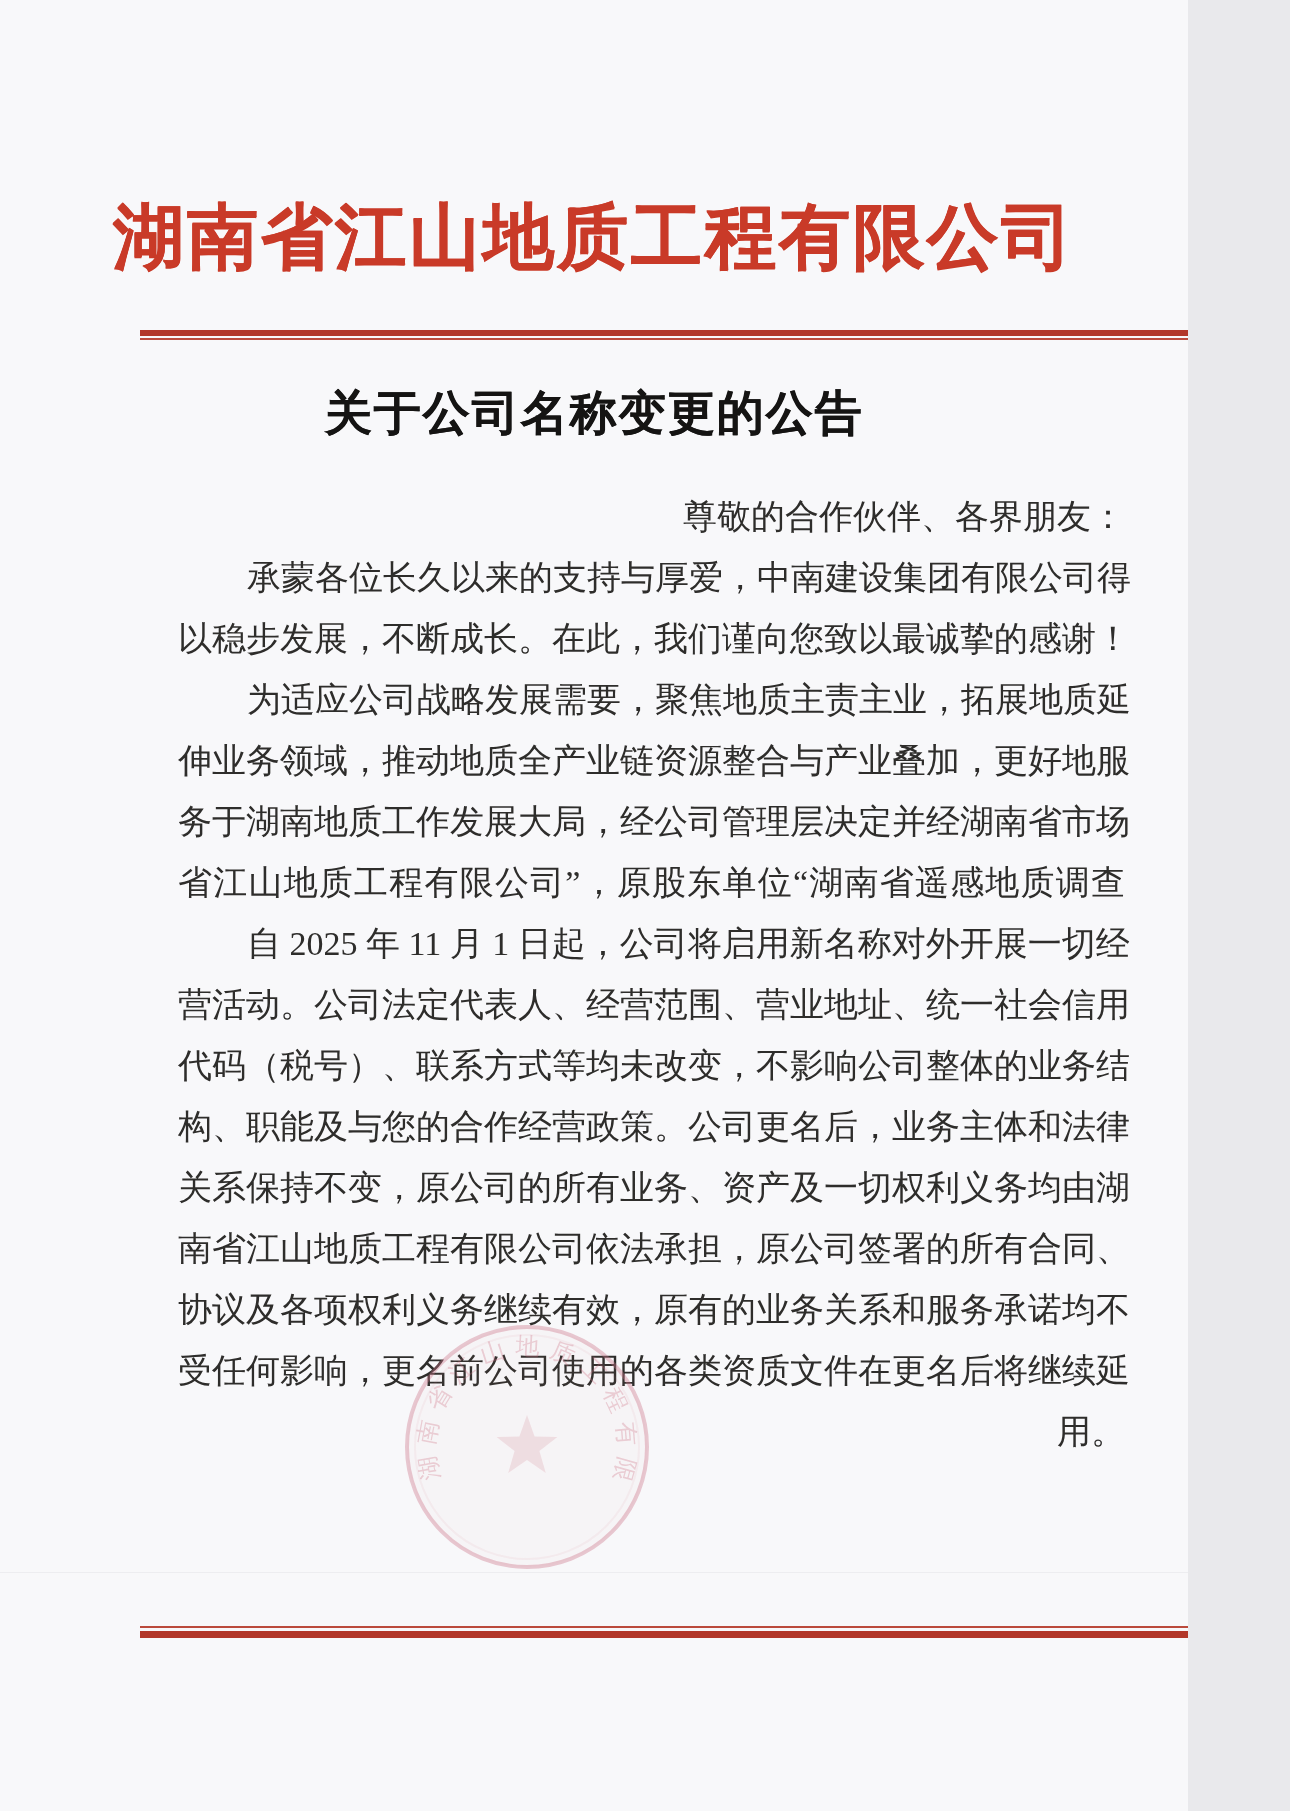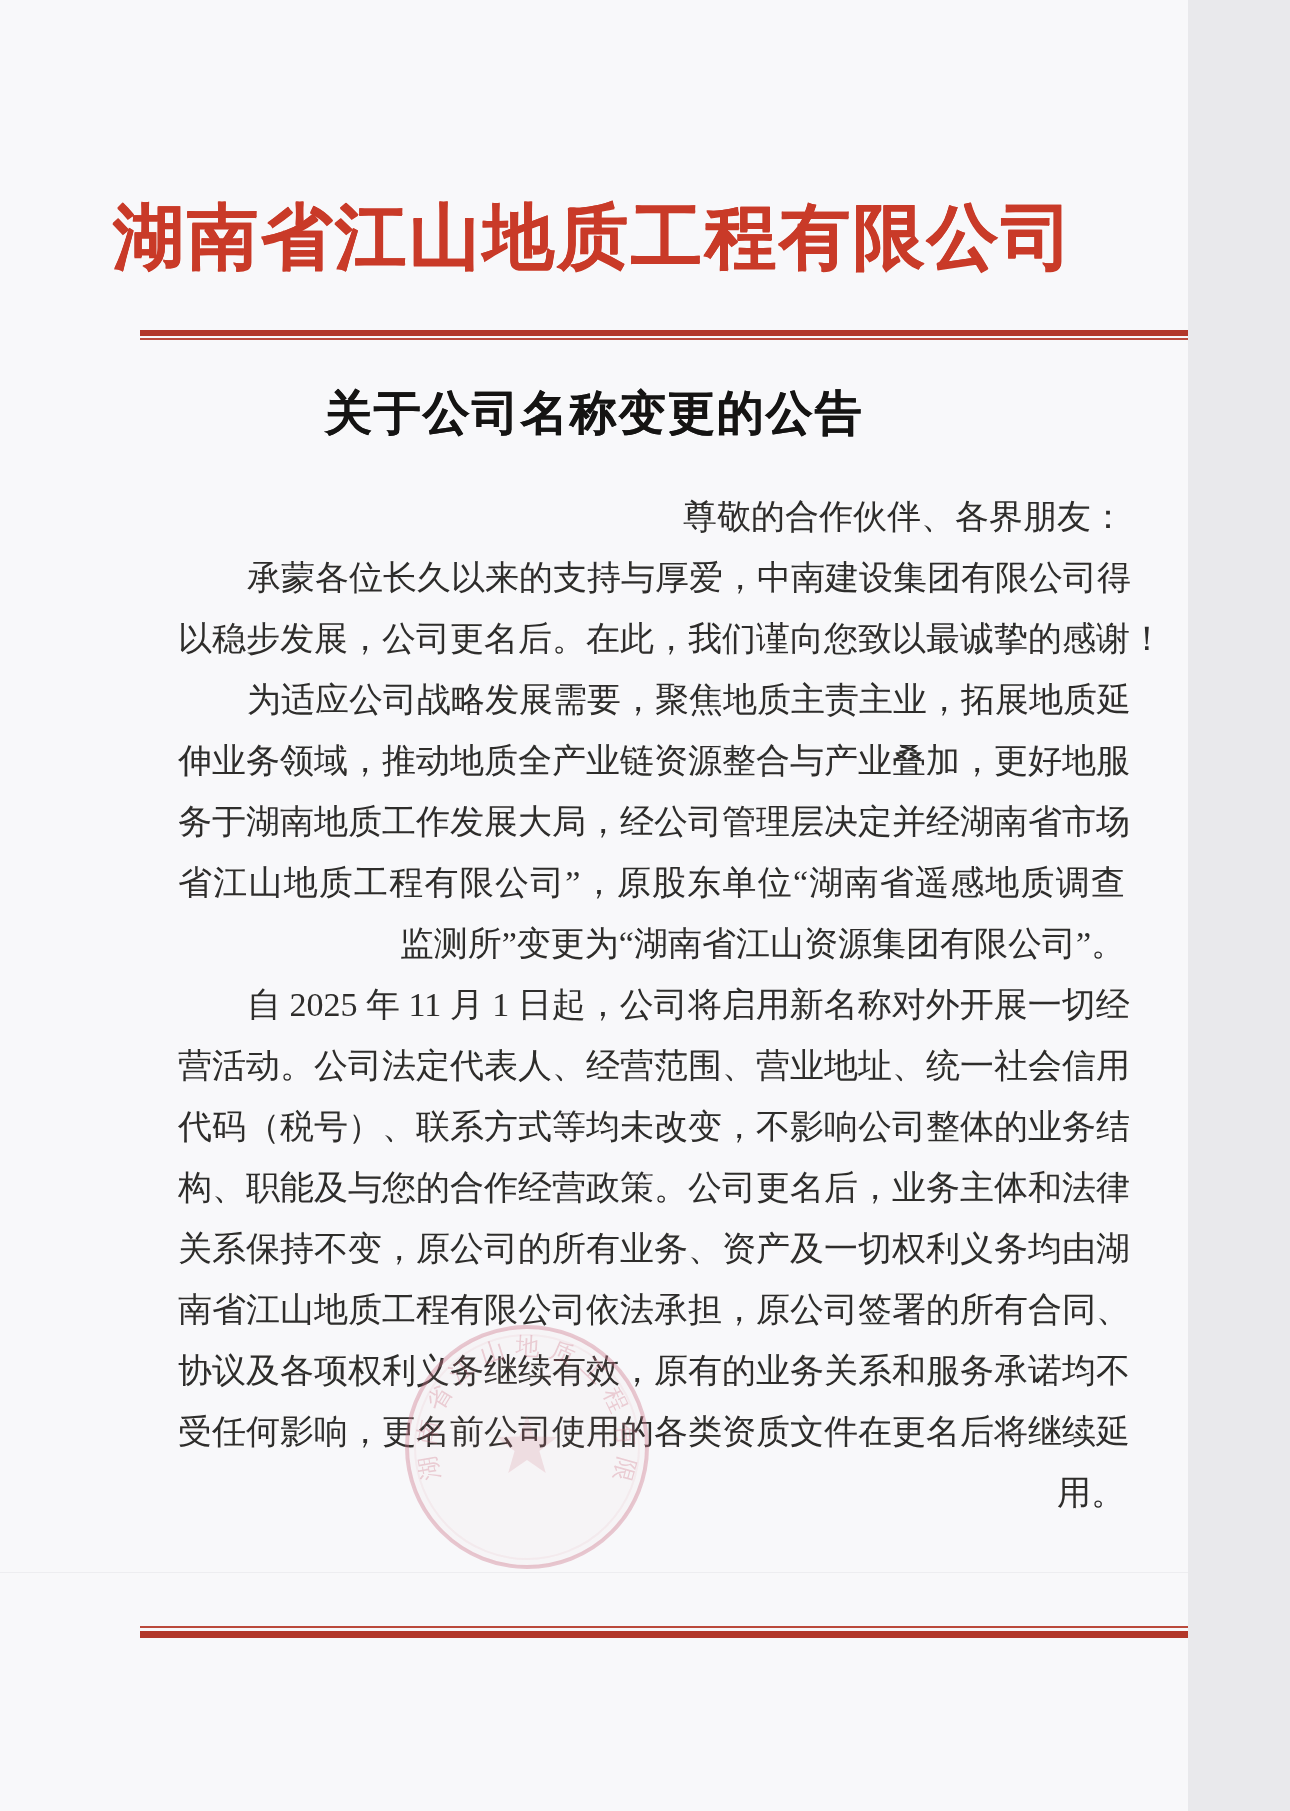--- a/index.html
+++ b/index.html
@@ -85,7 +85,7 @@
   <div class="body-text">
     <div class="line">尊敬的合作伙伴、各界朋友：</div>
     <div class="line indent fill">承蒙各位长久以来的支持与厚爱，中南建设集团有限公司得</div>
-    <div class="line fill">以稳步发展，公司更名后。在此，我们谨向您致以最诚挚的感谢！</div>
+    <div class="line fill">以稳步发展，不断成长。在此，我们谨向您致以最诚挚的感谢！</div>
     <div class="line indent fill">为适应公司战略发展需要，聚焦地质主责主业，拓展地质延</div>
     <div class="line fill">伸业务领域，推动地质全产业链资源整合与产业叠加，更好地服</div>
     <div class="line fill">务于湖南地质工作发展大局，经公司管理层决定并经湖南省市场</div>

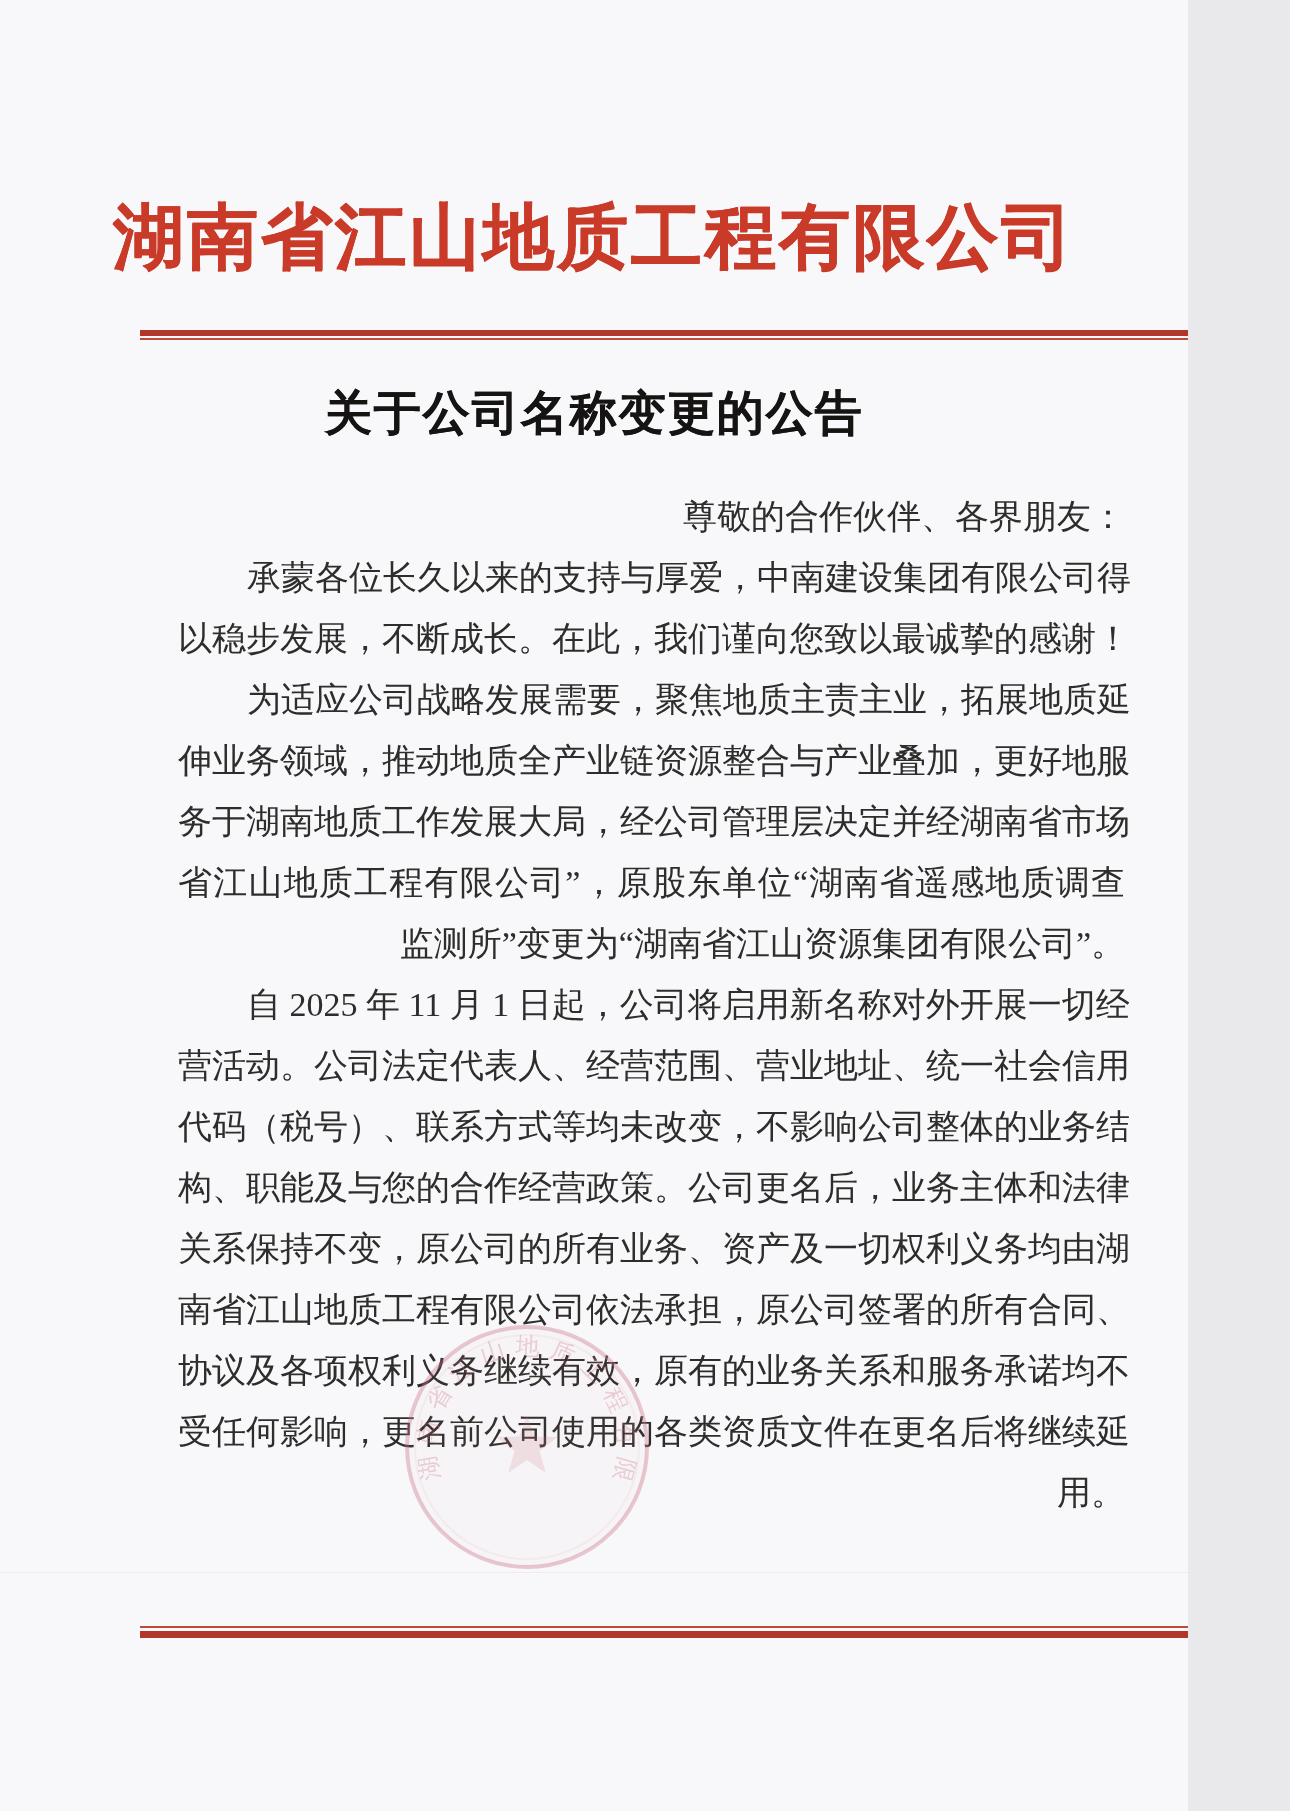--- a/index.html
+++ b/index.html
@@ -90,7 +90,6 @@
     <div class="line fill">伸业务领域，推动地质全产业链资源整合与产业叠加，更好地服</div>
     <div class="line fill">务于湖南地质工作发展大局，经公司管理层决定并经湖南省市场</div>
     <div class="line fill">省江山地质工程有限公司”，原股东单位“湖南省遥感地质调查</div>
-    <div class="line">监测所”变更为“湖南省江山资源集团有限公司”。</div>
     <div class="line indent fill">自 2025 年 11 月 1 日起，公司将启用新名称对外开展一切经</div>
     <div class="line fill">营活动。公司法定代表人、经营范围、营业地址、统一社会信用</div>
     <div class="line fill">代码（税号）、联系方式等均未改变，不影响公司整体的业务结</div>

